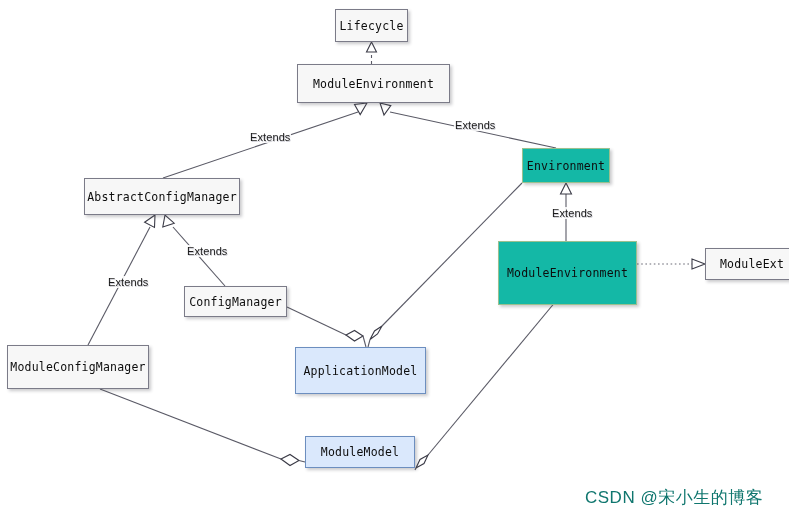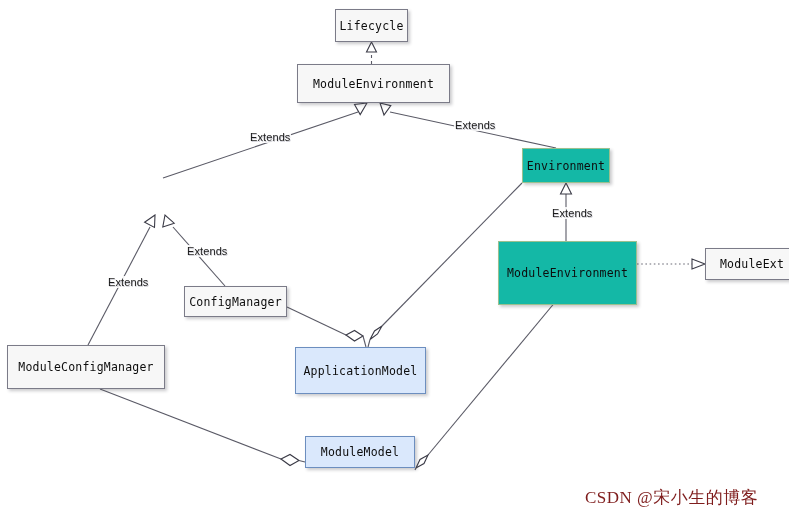--- a/index.html
+++ b/index.html
@@ -149,6 +149,9 @@
     <span>ModuleEnvironment</span>
   </div>
 
+  <div class="node plain" style="left:84px; top:178px; width:156px; height:37px;">
+    <span>AbstractConfigManager</span>
+  </div>
 
   <div class="node plain" style="left:184px; top:286px; width:103px; height:31px;">
     <span>ConfigManager</span>

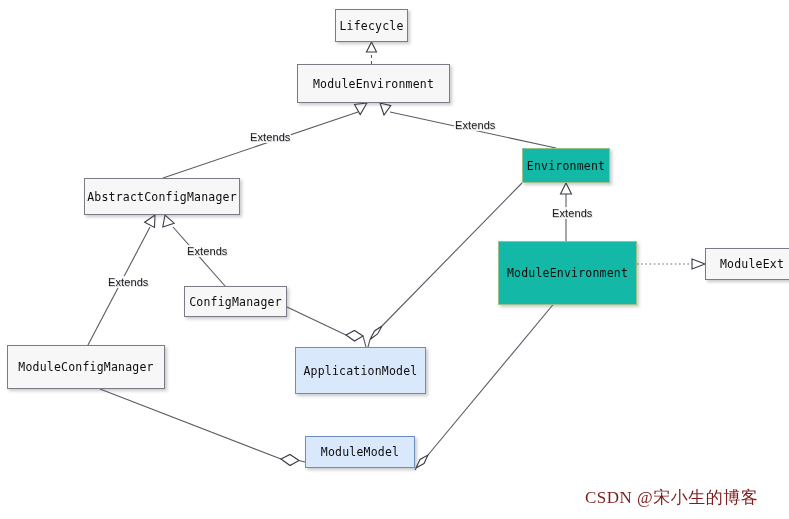--- a/index.html
+++ b/index.html
@@ -157,7 +157,7 @@
     <span>ConfigManager</span>
   </div>
 
-  <div class="node plain" style="left:7px; top:345px; width:158px; height:44px;">
+  <div class="node plain" style="left:7px; top:345px; width:142px; height:44px;">
     <span>ModuleConfigManager</span>
   </div>
 

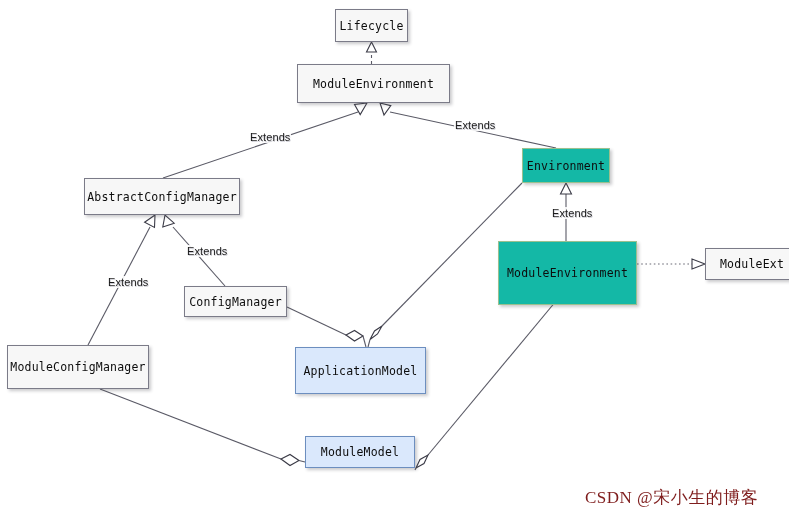--- a/index.html
+++ b/index.html
@@ -62,9 +62,9 @@
   }
   .watermark {
     position: absolute;
-    font-family: Liberation Serif, serif;
+    font-family: Liberation Sans, sans-serif;
     font-size: 17px;
-    color: #7f1d1d;
+    color: #0f766e;
     white-space: nowrap;
     letter-spacing: 0.5px;
   }

